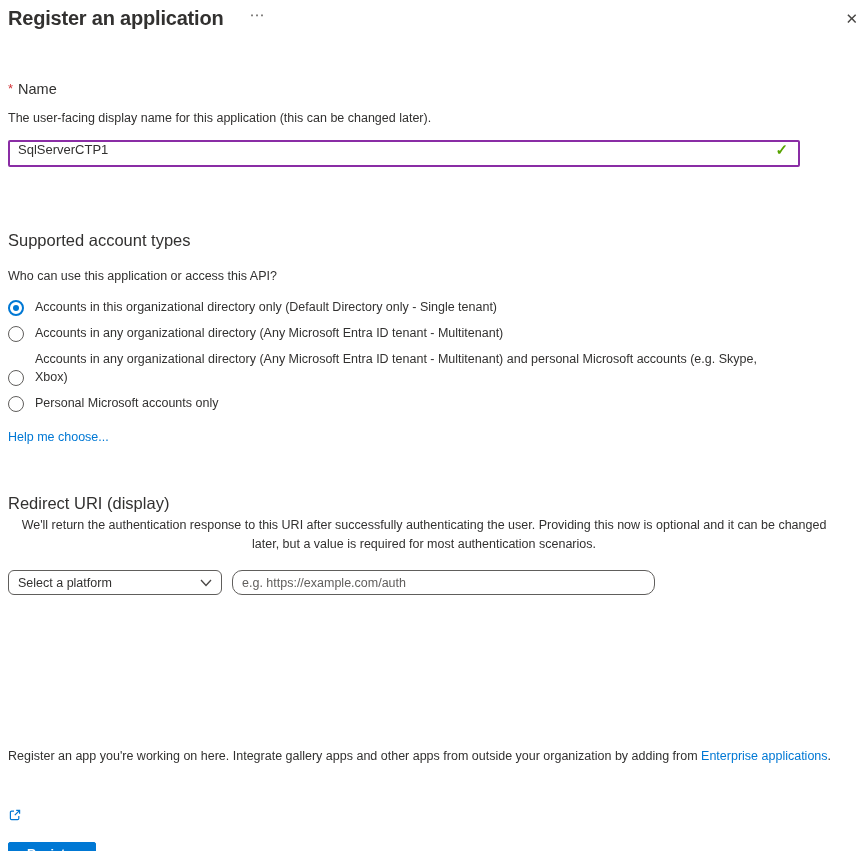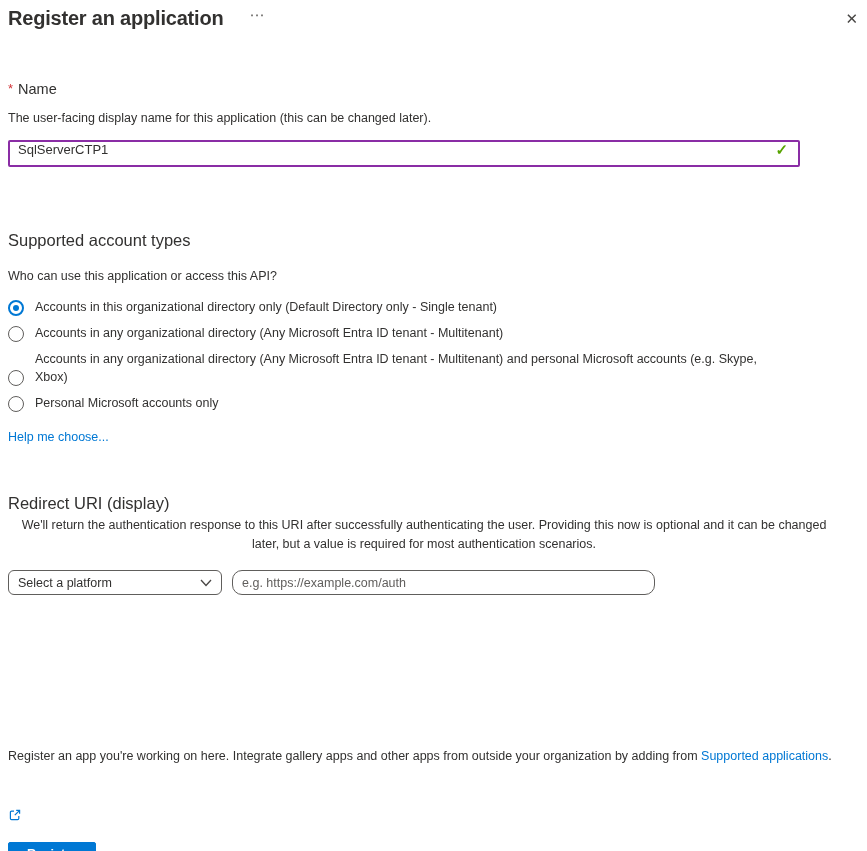--- a/index.html
+++ b/index.html
@@ -138,7 +138,7 @@
   </div>
 
   <div class="footer-info">
-    <span>Register an app you're working on here. Integrate gallery apps and other apps from outside your organization by adding from </span><a class="link">Supported applications</a><span>.</span>
+    <span>Register an app you're working on here. Integrate gallery apps and other apps from outside your organization by adding from </span><a class="link">Enterprise applications</a><span>.</span>
   </div>
 
   <a class="policies-line">

